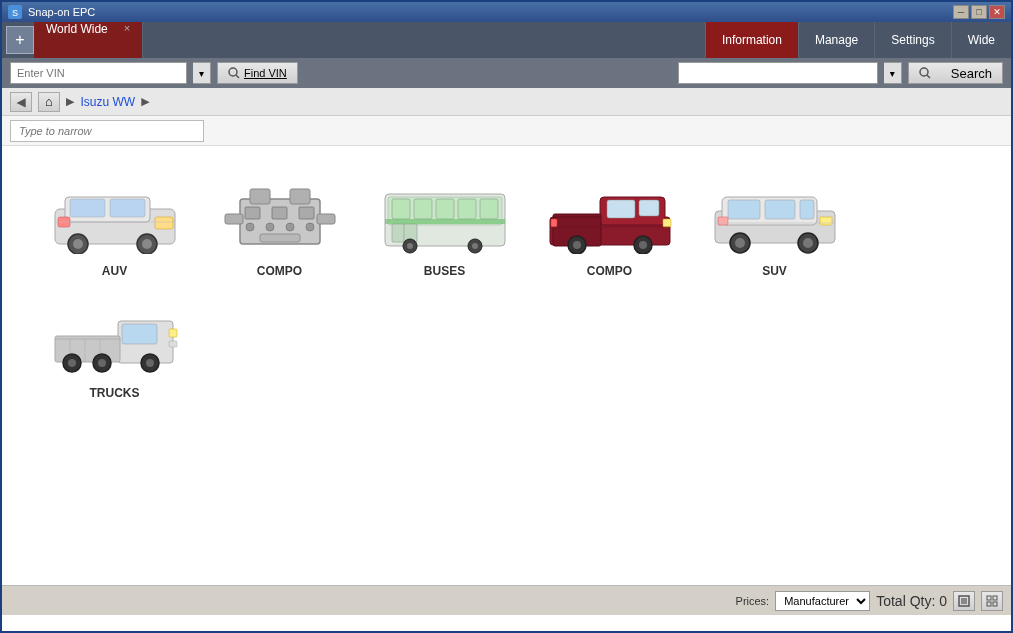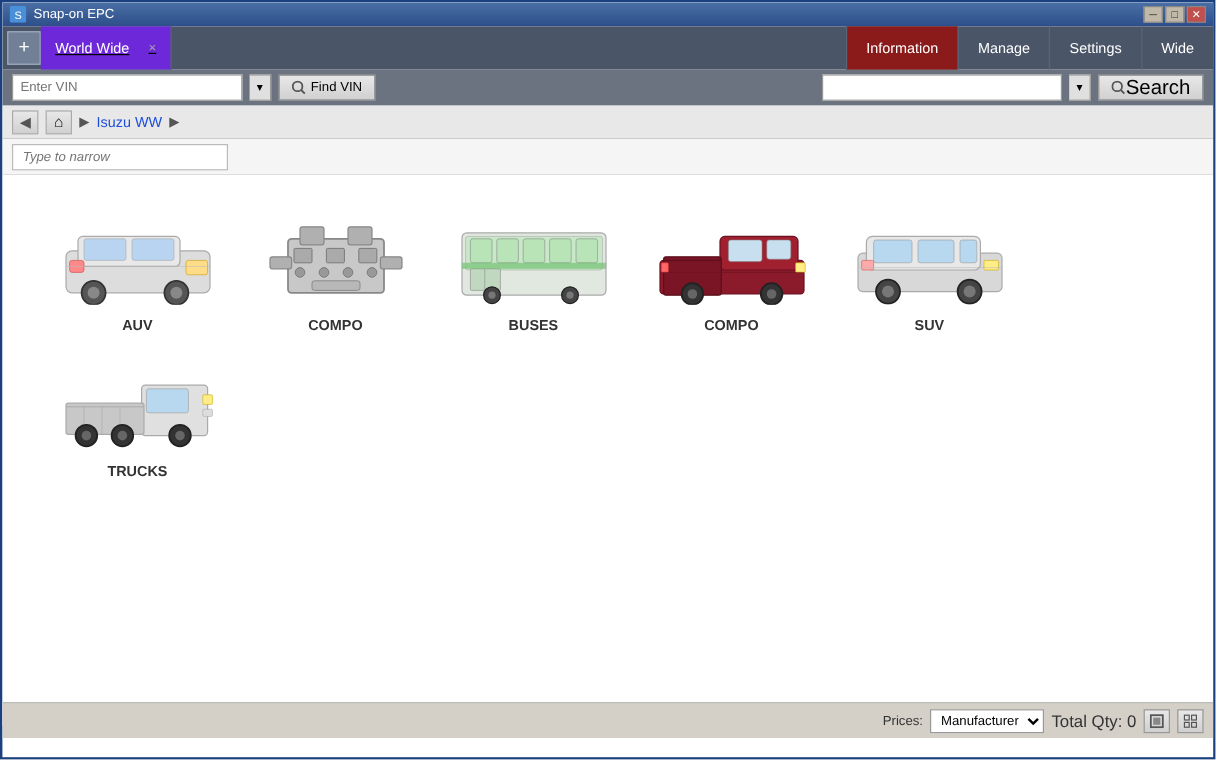--- a/index.html
+++ b/index.html
@@ -368,7 +368,7 @@
   <div class="nav-bar">
     <div class="nav-left">
       <button class="add-btn">+</button>
-      <div style="display:flex;align-items:center;height:100%;background:#6d28d9;border-right:1px solid #5a6577;padding:0 12px;gap:8px;text-decoration:underline;">
+      <div style="display:flex;height:100%;background:#7f1d1d;border-right:1px solid #5a6577;padding:0 12px;gap:8px;">
         <span style="color:white;font-size:12px;">World Wide</span>
         <span class="tab-close">×</span>
       </div>

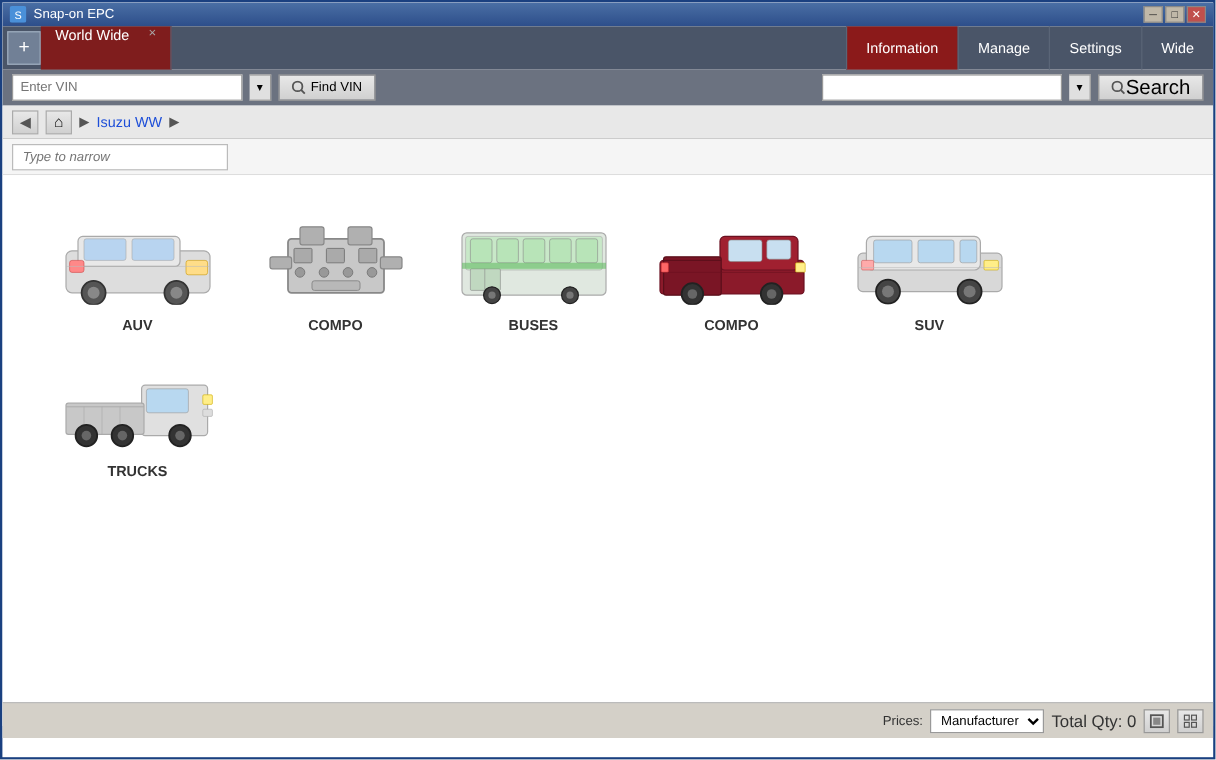--- a/index.html
+++ b/index.html
@@ -112,7 +112,7 @@
       gap: 6px;
     }
     .vin-input {
-      width: 192px;
+      width: 177px;
       height: 22px;
       border: 1px solid #999;
       padding: 0 6px;

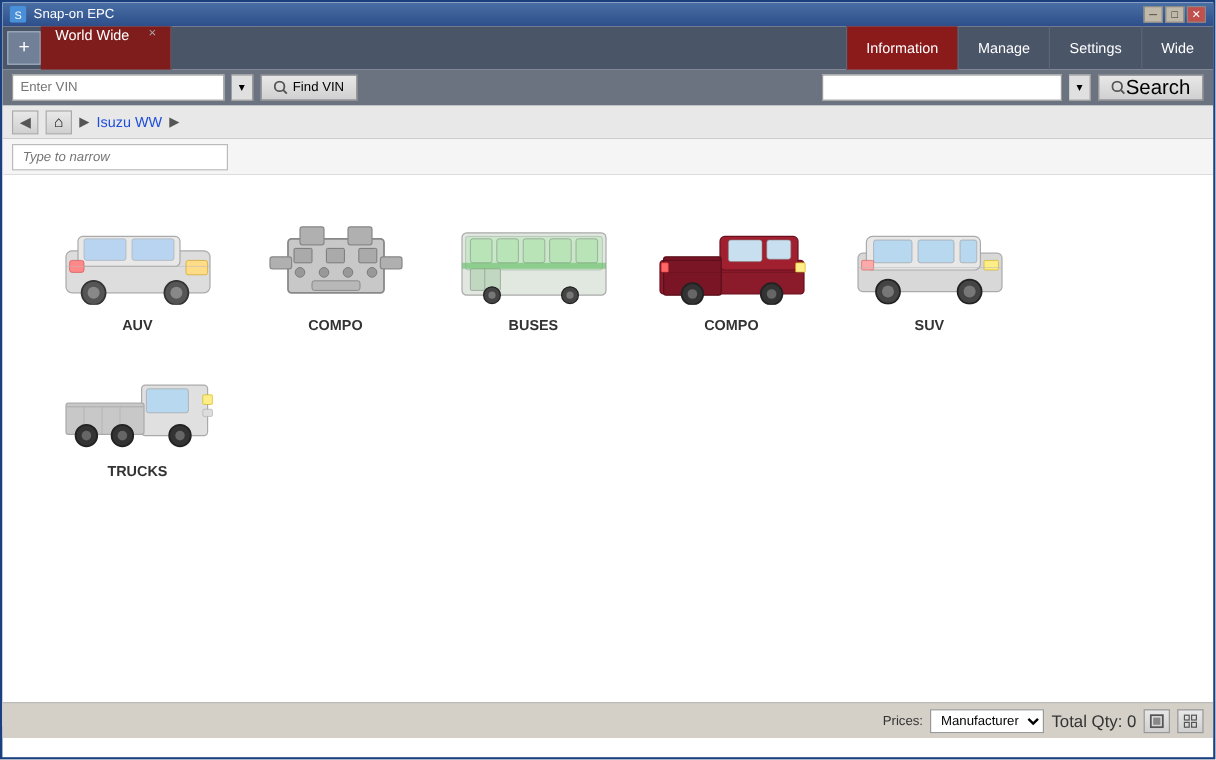--- a/index.html
+++ b/index.html
@@ -142,6 +142,7 @@
       display: flex;
       align-items: center;
       gap: 4px;
+      text-decoration: underline;
     }
     .search-spacer { flex: 1; }
     .search-input-right {

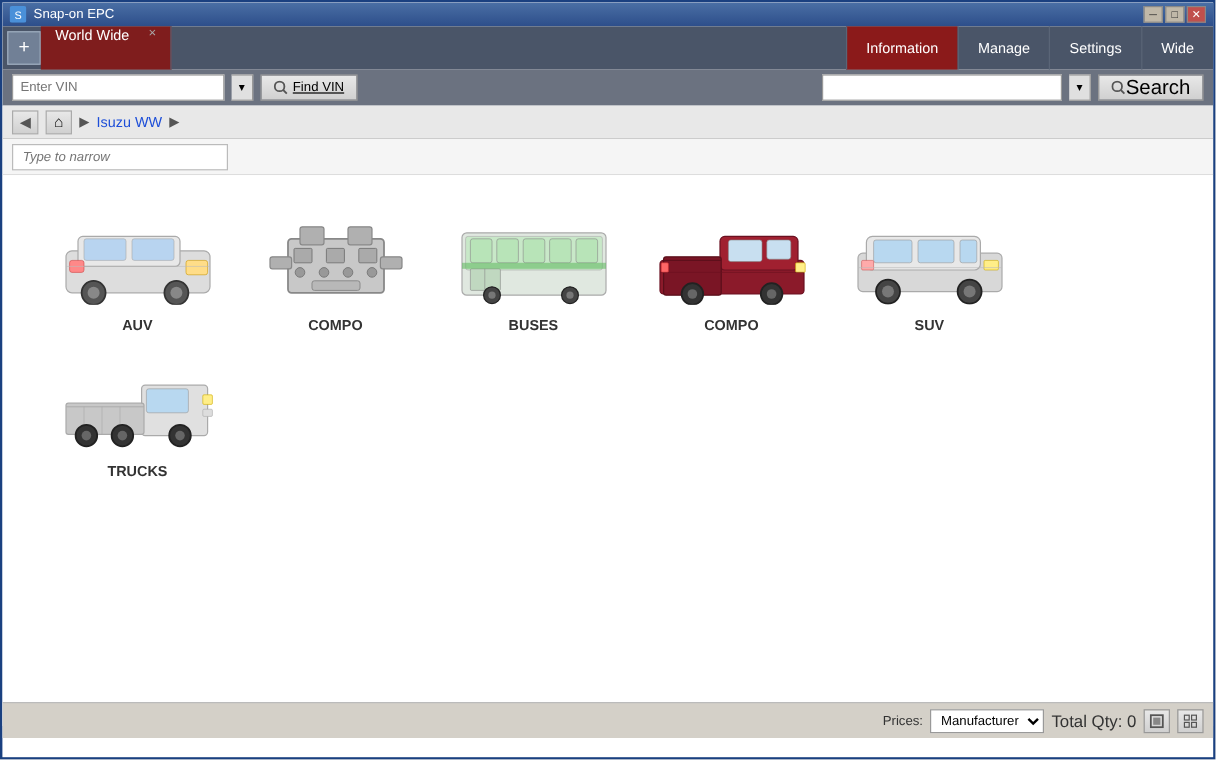--- a/index.html
+++ b/index.html
@@ -170,11 +170,11 @@
       background: linear-gradient(to bottom, #e8e8e8, #d0d0d0);
       border: 1px solid #999;
       padding: 0 10px;
-      font-size: 17px;
-      cursor: pointer;
-      display: flex;
-      align-items: center;
-      gap: 0;
+      font-size: 13px;
+      cursor: pointer;
+      display: flex;
+      align-items: center;
+      gap: 20px;
     }
 
     

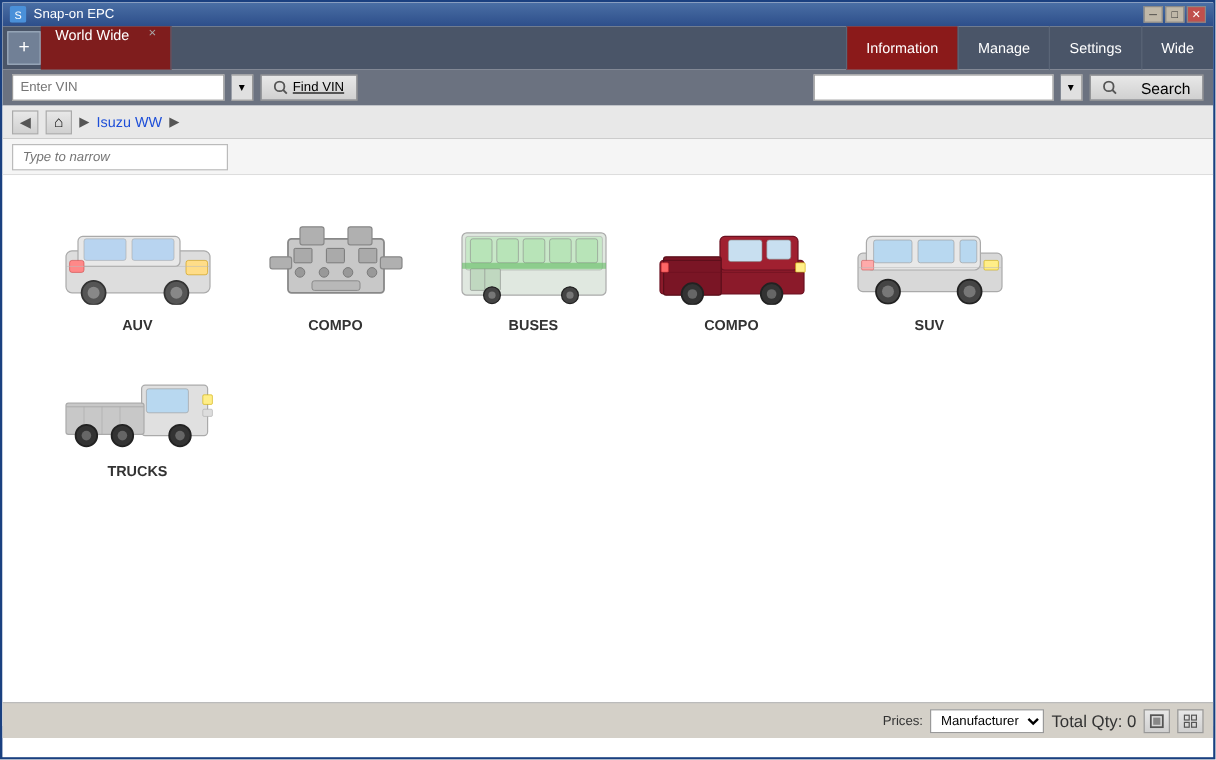--- a/index.html
+++ b/index.html
@@ -235,7 +235,7 @@
       border-bottom: 1px solid #ddd;
     }
     .filter-input {
-      width: 180px;
+      width: 194px;
       height: 22px;
       border: 1px solid #bbb;
       padding: 0 8px;

